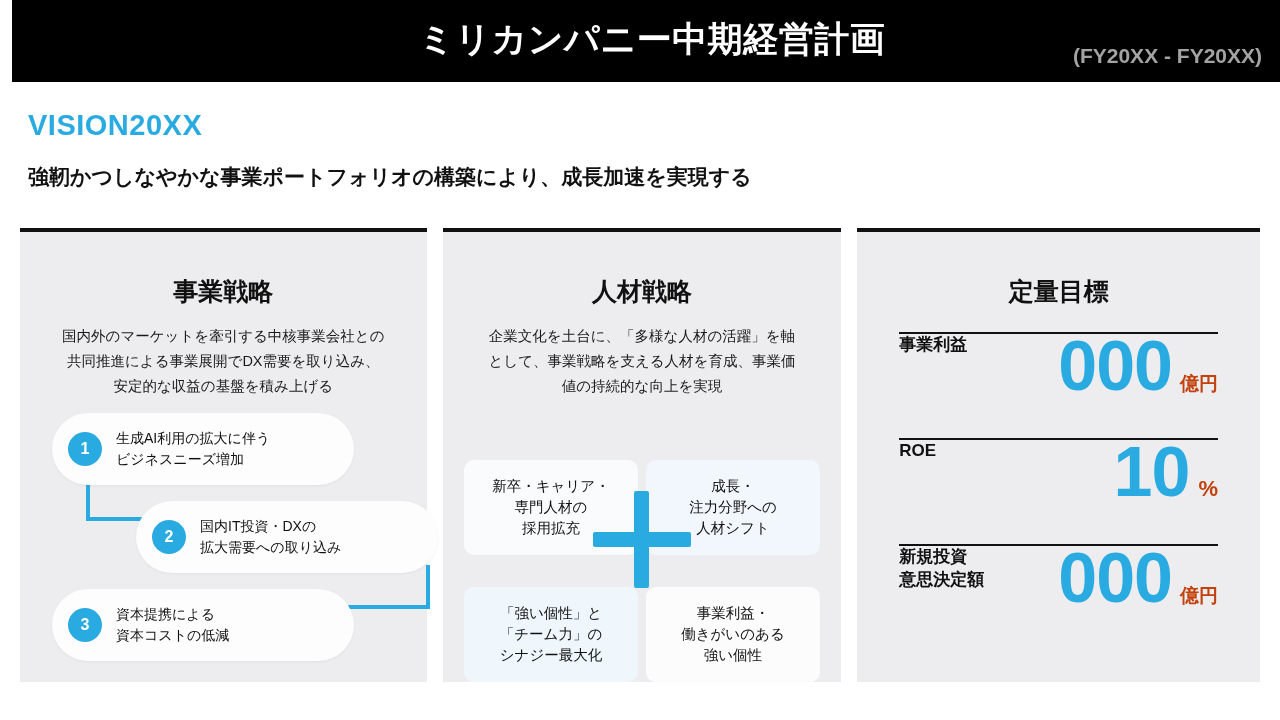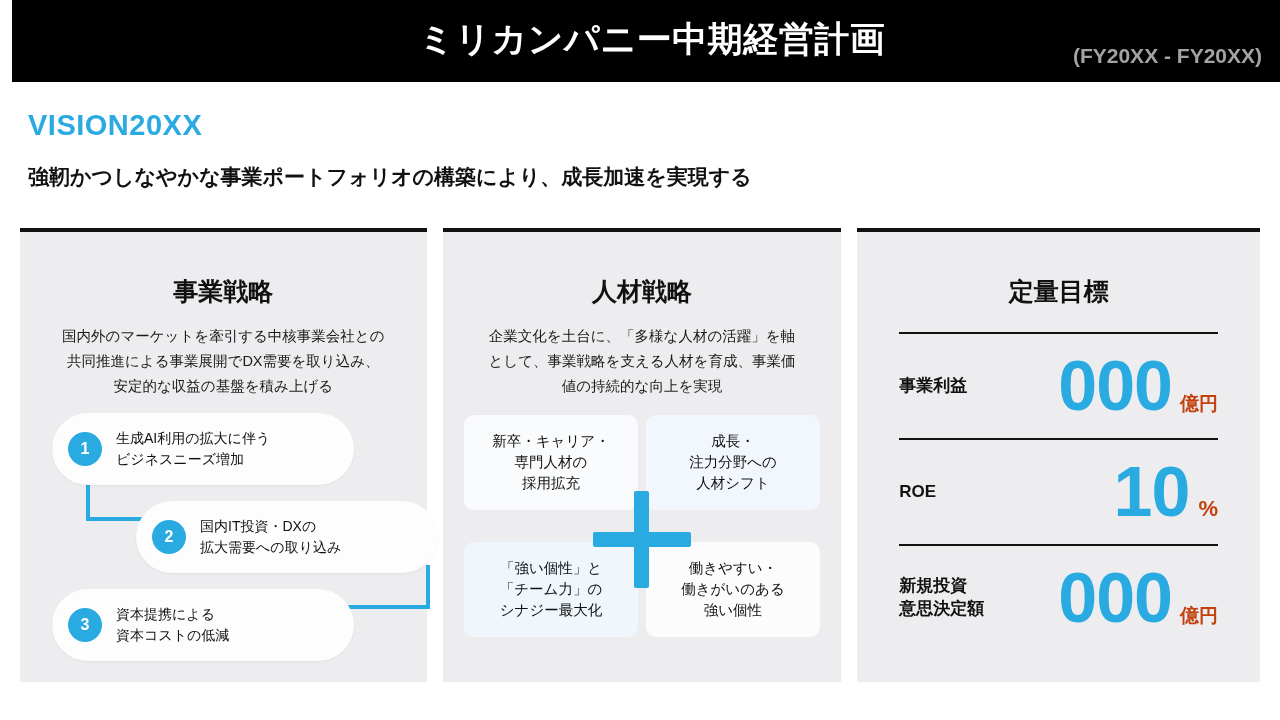--- a/index.html
+++ b/index.html
@@ -214,7 +214,7 @@
   }
   .metric-row {
     display: flex;
-    align-items: center;
+    align-items: flex-start;
     height: 104px;
     position: relative;
     gap: 16px;

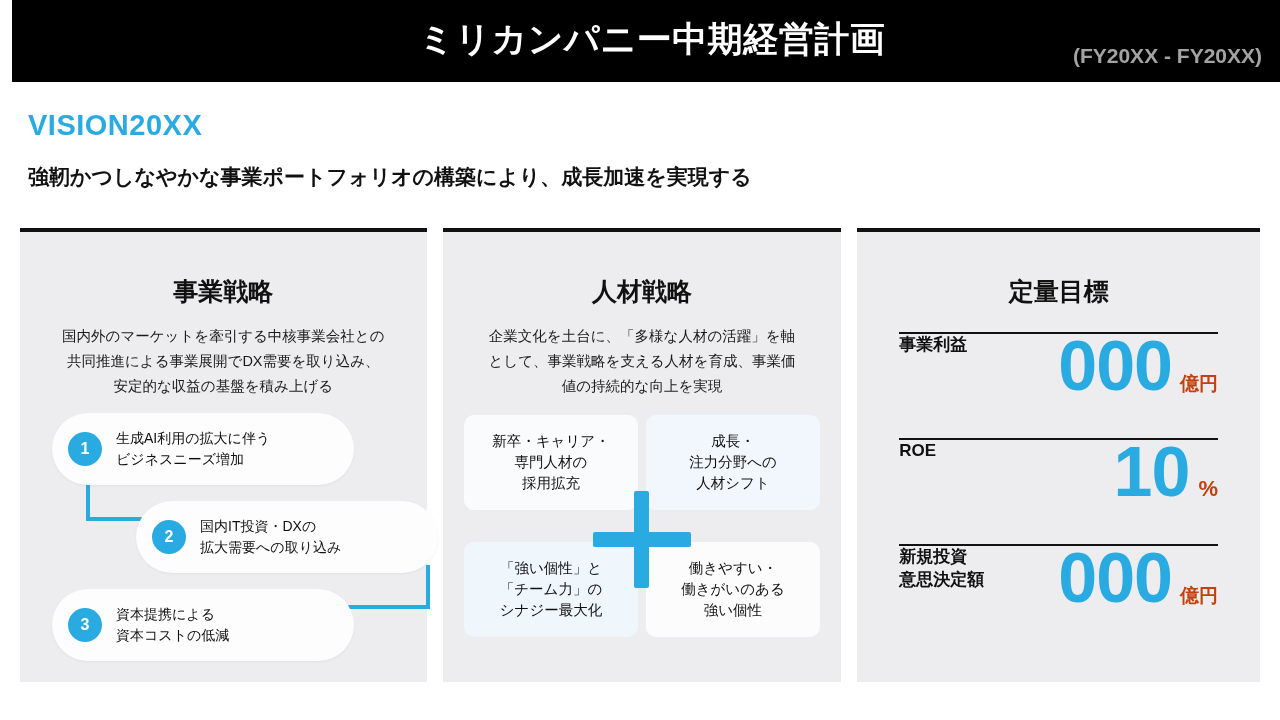--- a/index.html
+++ b/index.html
@@ -177,6 +177,7 @@
     color: #111111;
     box-sizing: border-box;
     padding: 6px;
+    margin-top: 45px;
   }
   .quad-tl { left: 0;     top: 0;     background: #FAFBFC; }
   .quad-tr { left: 182px; top: 0;     background: #F2F7FD; }

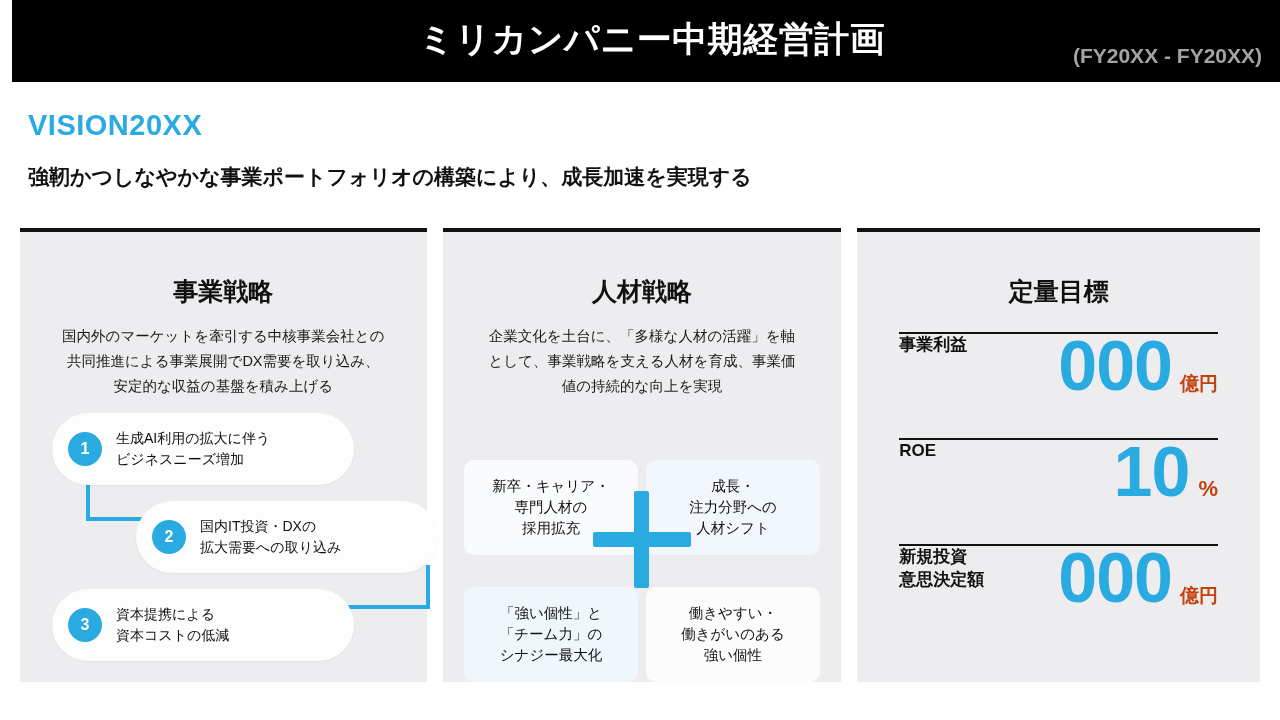--- a/index.html
+++ b/index.html
@@ -343,7 +343,7 @@
 
       <div class="quad quad-br">
         <div>
-          <span>働きやすい・</span>
+          <span>事業利益・</span>
           <span>働きがいのある</span>
           <span>強い個性</span>
         </div>

